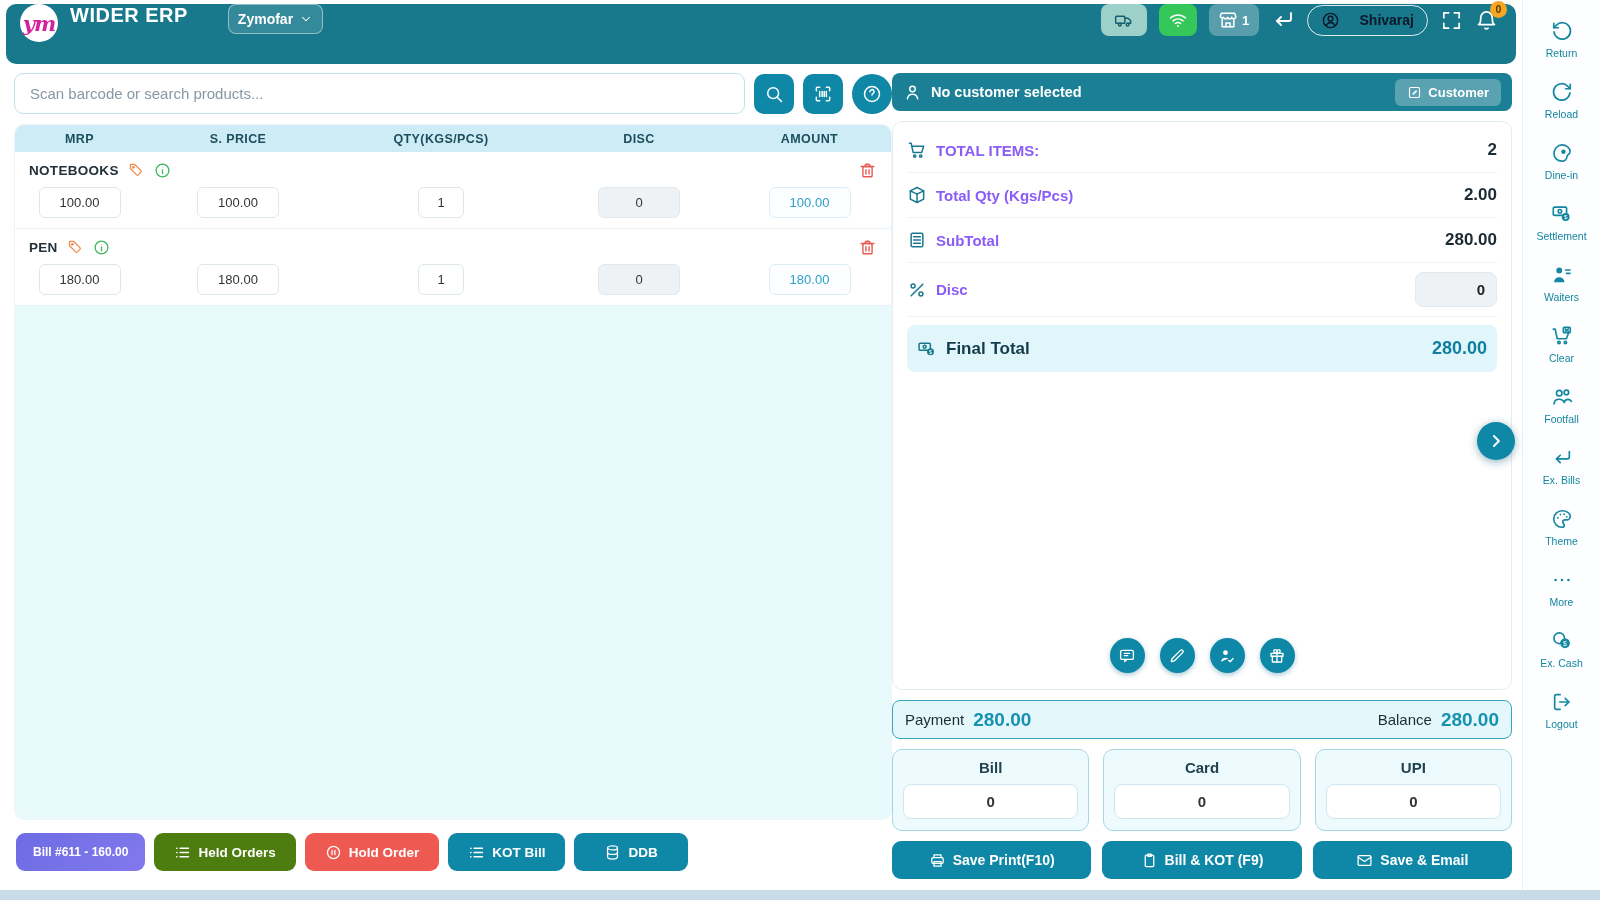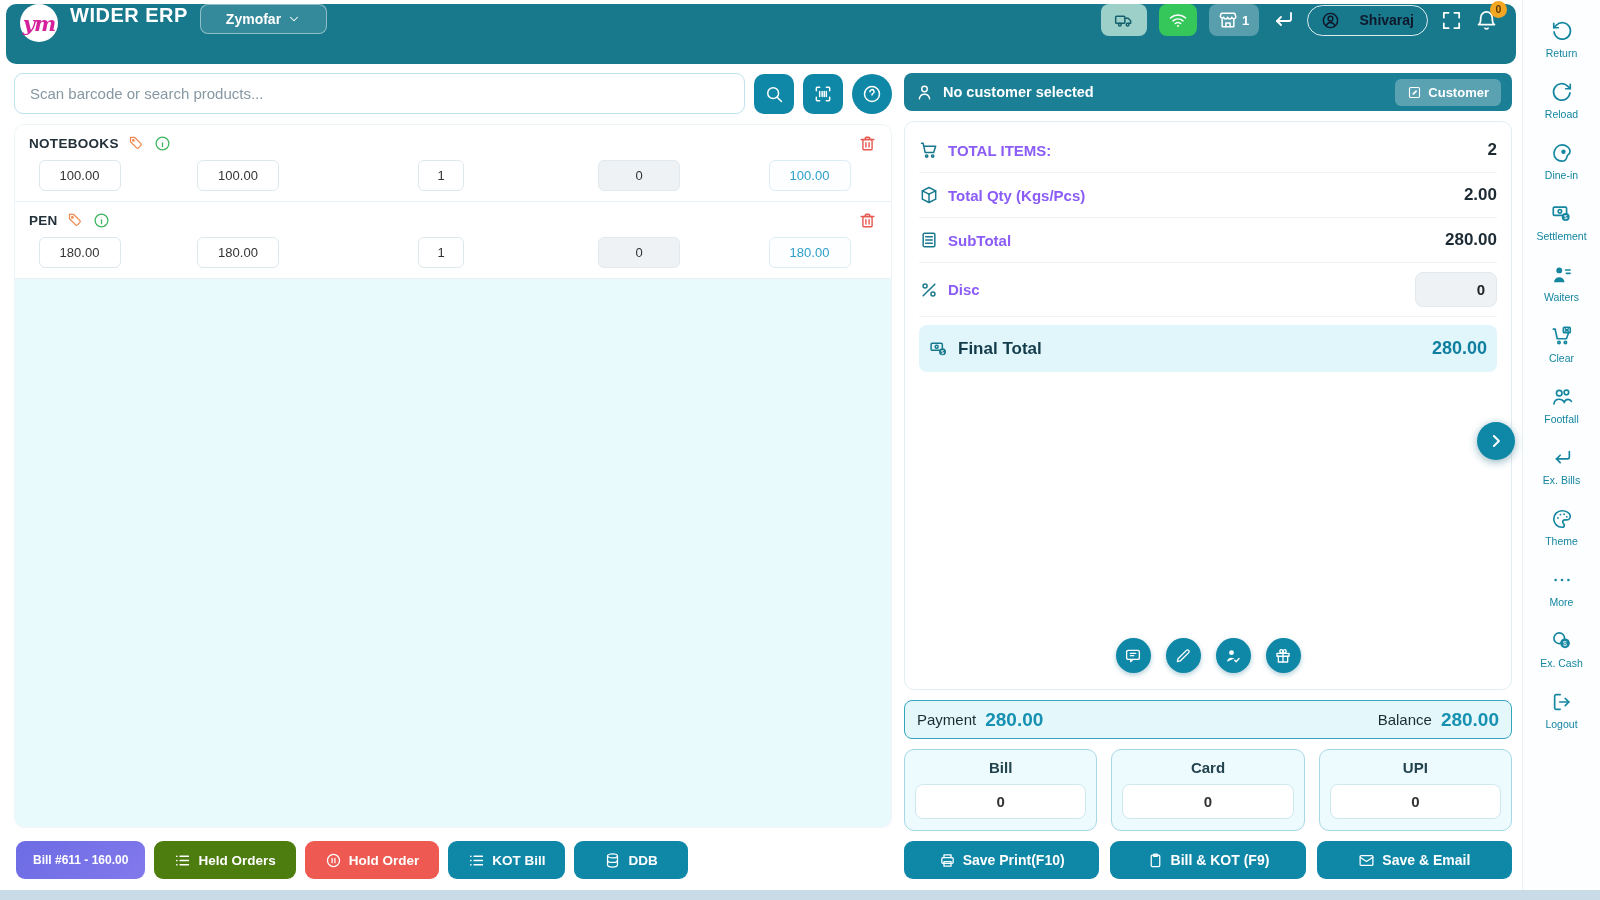--- a/index.html
+++ b/index.html
@@ -18,7 +18,7 @@
   .logo span { font-family:"DejaVu Serif", serif; font-style:italic; font-weight:bold; font-size:21px; color:#d6219c; letter-spacing:-1px; }
   .brand { font-size:20px; font-weight:bold; letter-spacing:.5px; }
   .store-select { display:flex; align-items:center; gap:6px; background:rgba(255,255,255,.12); border:1px solid rgba(255,255,255,.45);
-                  border-radius:8px; padding:6px 25px; font-size:14px; font-weight:bold; color:#fff; cursor:pointer; }
+                  border-radius:8px; padding:6px 9px; font-size:14px; font-weight:bold; color:#fff; cursor:pointer;margin-left:28px; }
   .hdr-right { margin-left:auto; display:flex; align-items:center; gap:12px; }
   .hdr-pill { height:32px; border:none; border-radius:8px; display:flex; align-items:center; justify-content:center; gap:4px; cursor:pointer; }
   .pill-truck { width:46px; background:#9ed0ca; color:#14606e; }

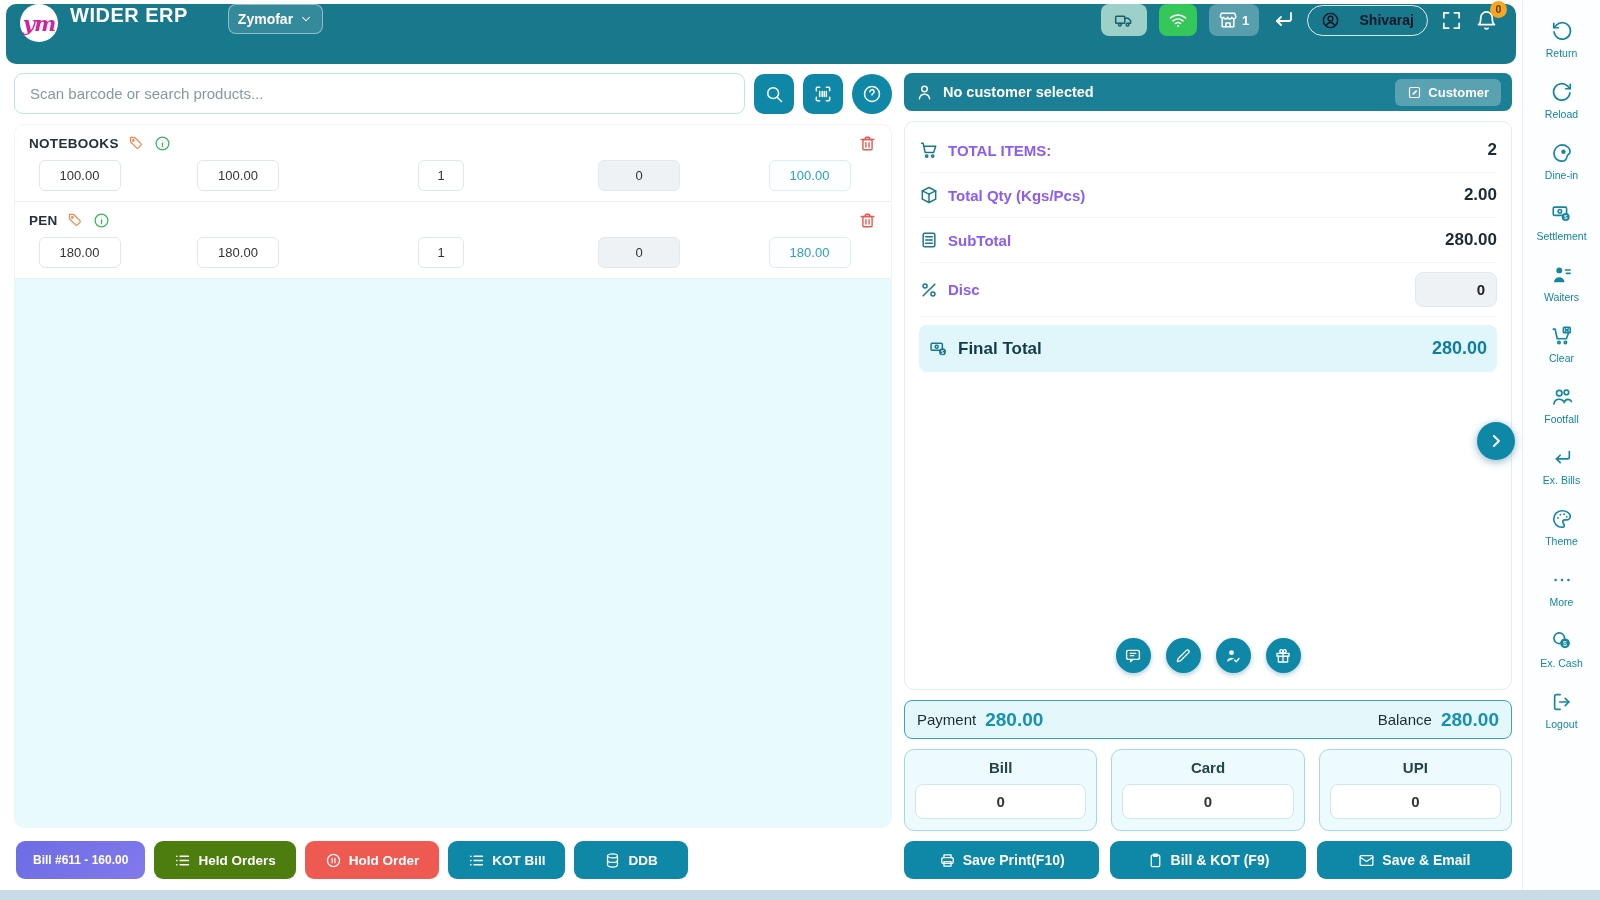--- a/index.html
+++ b/index.html
@@ -33,7 +33,7 @@
                 color:#5c3a00; font-size:10.5px; font-weight:bold; display:flex; align-items:center; justify-content:center; padding:0 4px; }
 
   
-  .content { flex:1; min-height:0; display:flex; gap:12px; padding:9px 8px 0 8px; }
+  .content { flex:1; min-height:0; display:flex; gap:0; padding:9px 8px 0 8px; }
 
   
   .left-panel { width:878px; display:flex; flex-direction:column; }

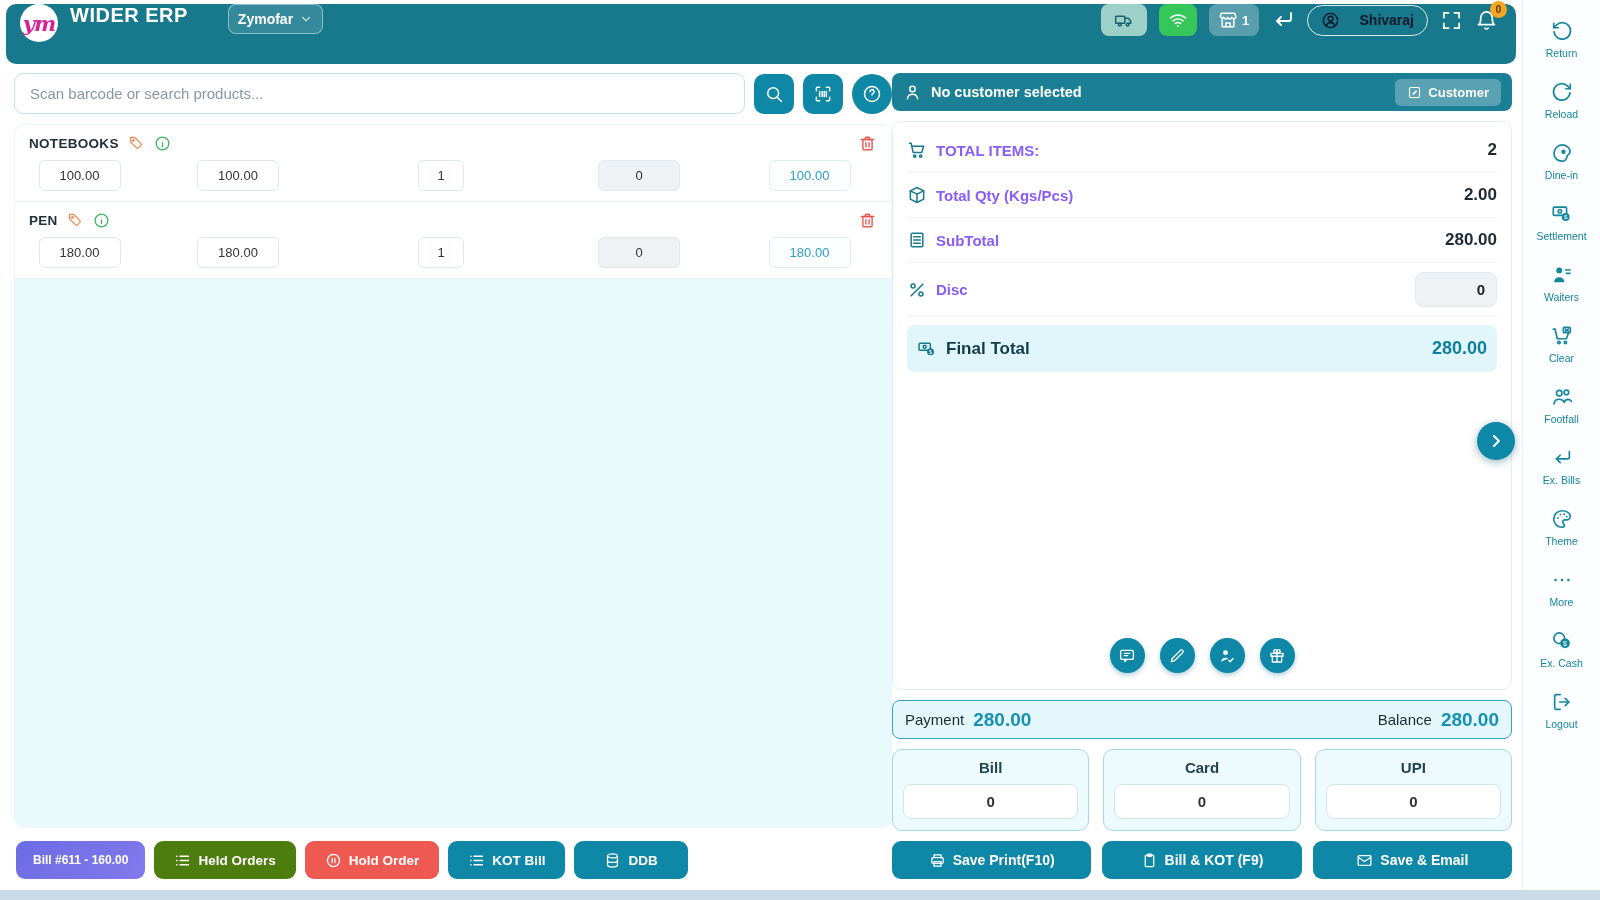--- a/index.html
+++ b/index.html
@@ -253,6 +253,13 @@
         </div>
 
         <div class="product-card">
+          <div class="tgrid thead">
+            <span>MRP</span>
+            <span>S. PRICE</span>
+            <span>QTY(KGS/PCS)</span>
+            <span>DISC</span>
+            <span>AMOUNT</span>
+          </div>
 
           <div class="prow">
             <div class="prow-name">

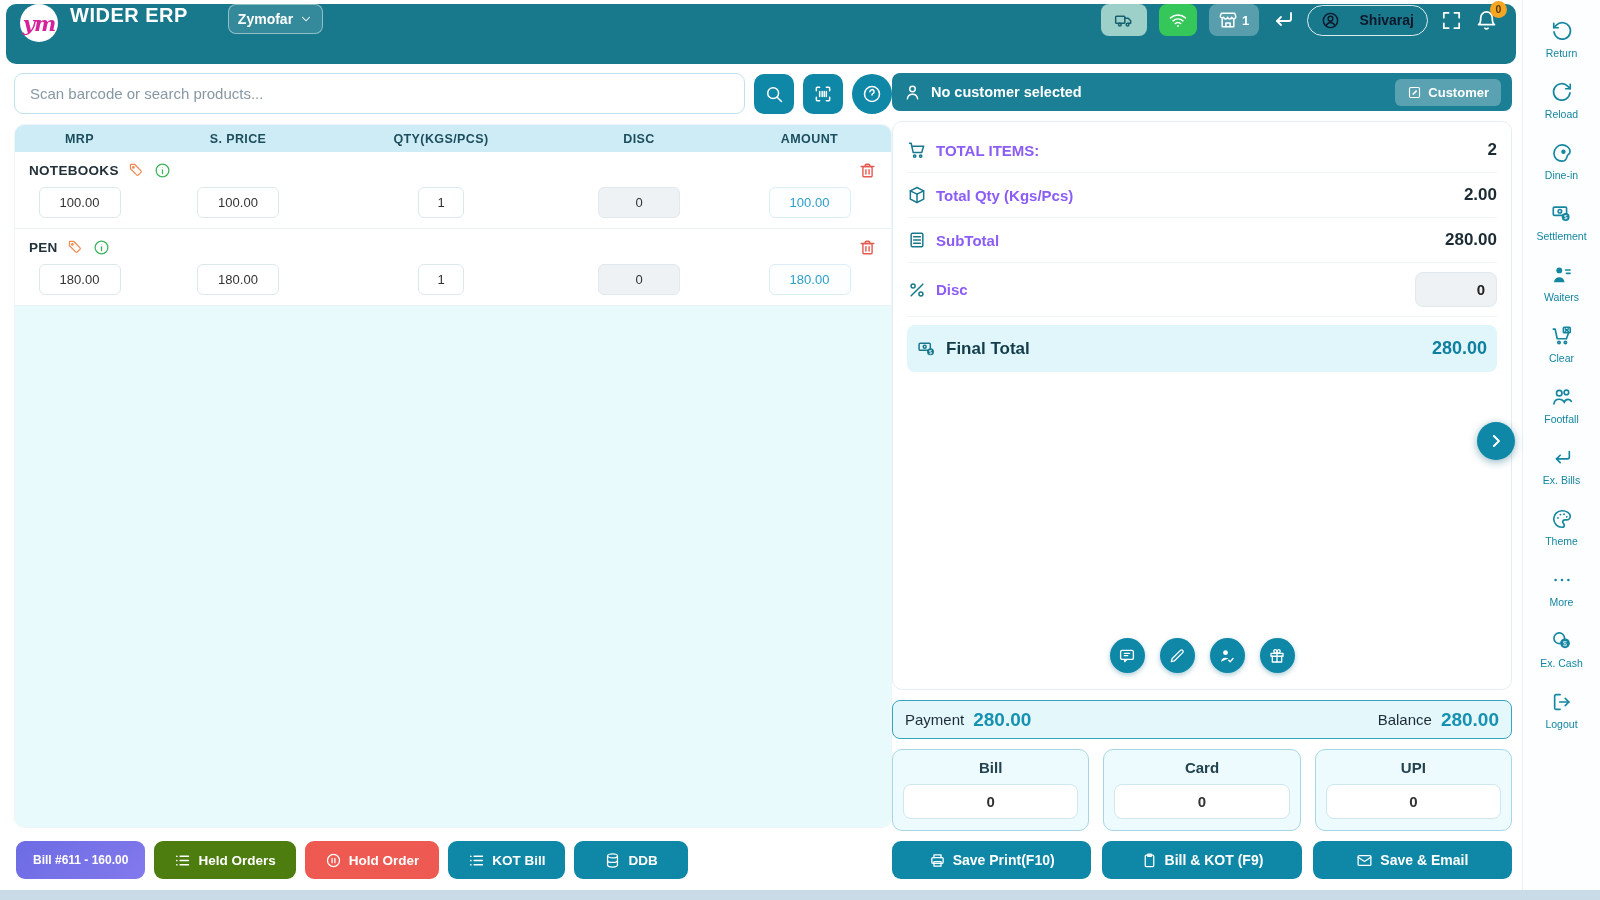--- a/index.html
+++ b/index.html
@@ -64,7 +64,7 @@
   .amount-input { color:#2d9fc9; border-color:#dceef5; background:#fcfeff; }
   .table-filler { flex:1; background:#e9fafd; }
 
-  .left-actions { display:flex; gap:9px; align-items:center; margin:13px 0 11px 2px; }
+  .left-actions { display:flex; gap:9px; align-items:center; margin:13px 0 19px 2px; }
   .act-btn { height:38px; border:none; border-radius:9px; color:#fff; font-size:13.5px; font-weight:bold;
              font-family:"Liberation Sans", sans-serif; display:flex; align-items:center; justify-content:center; gap:7px;
              padding:0 20px; cursor:pointer; }

